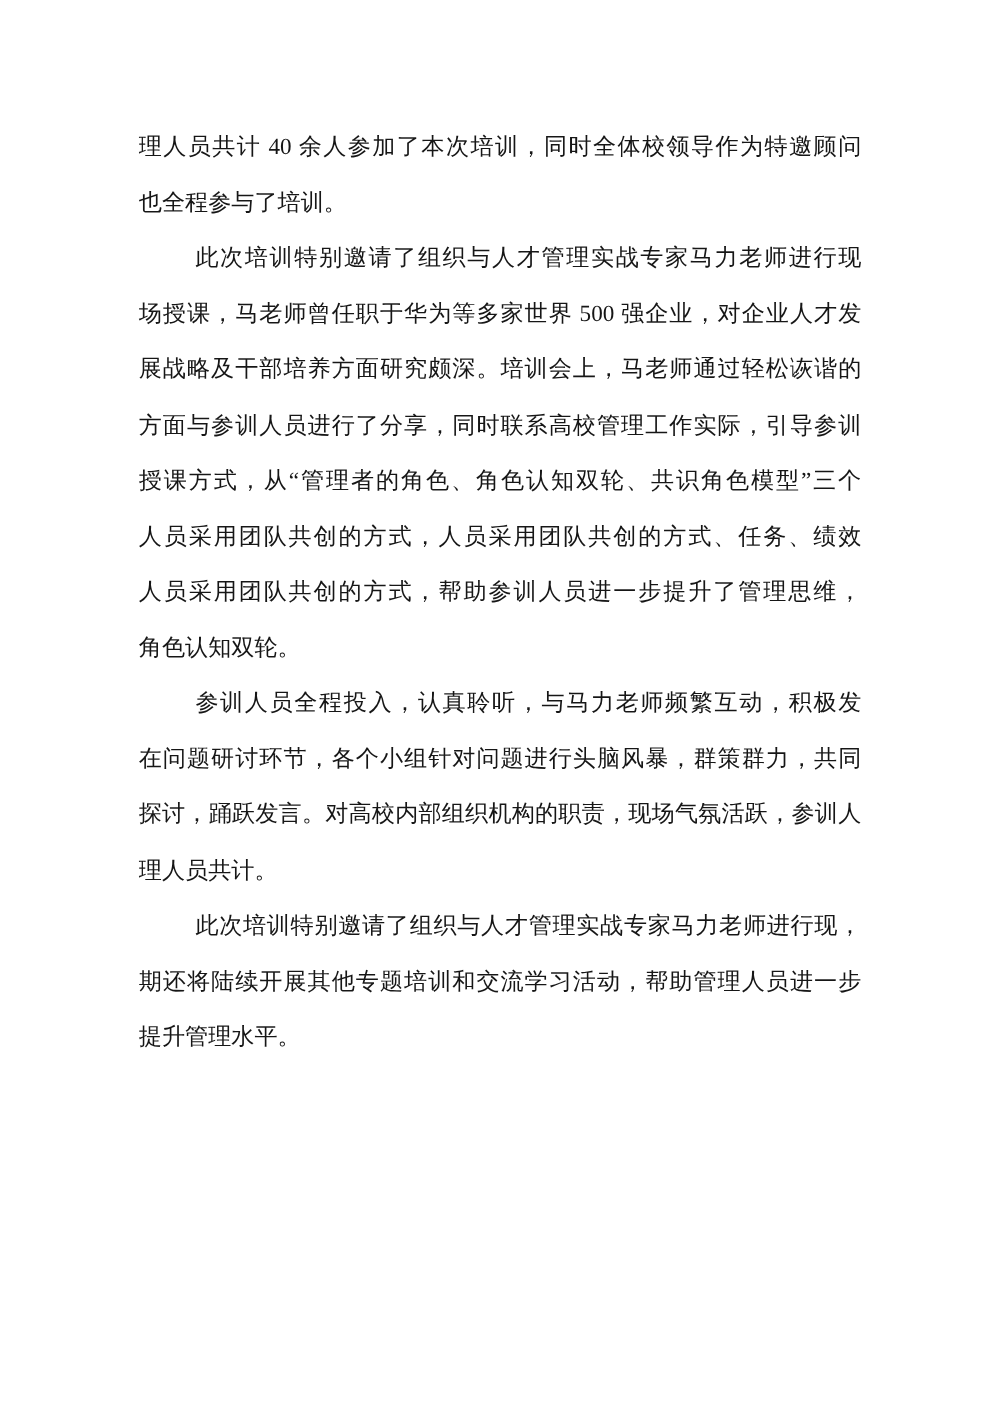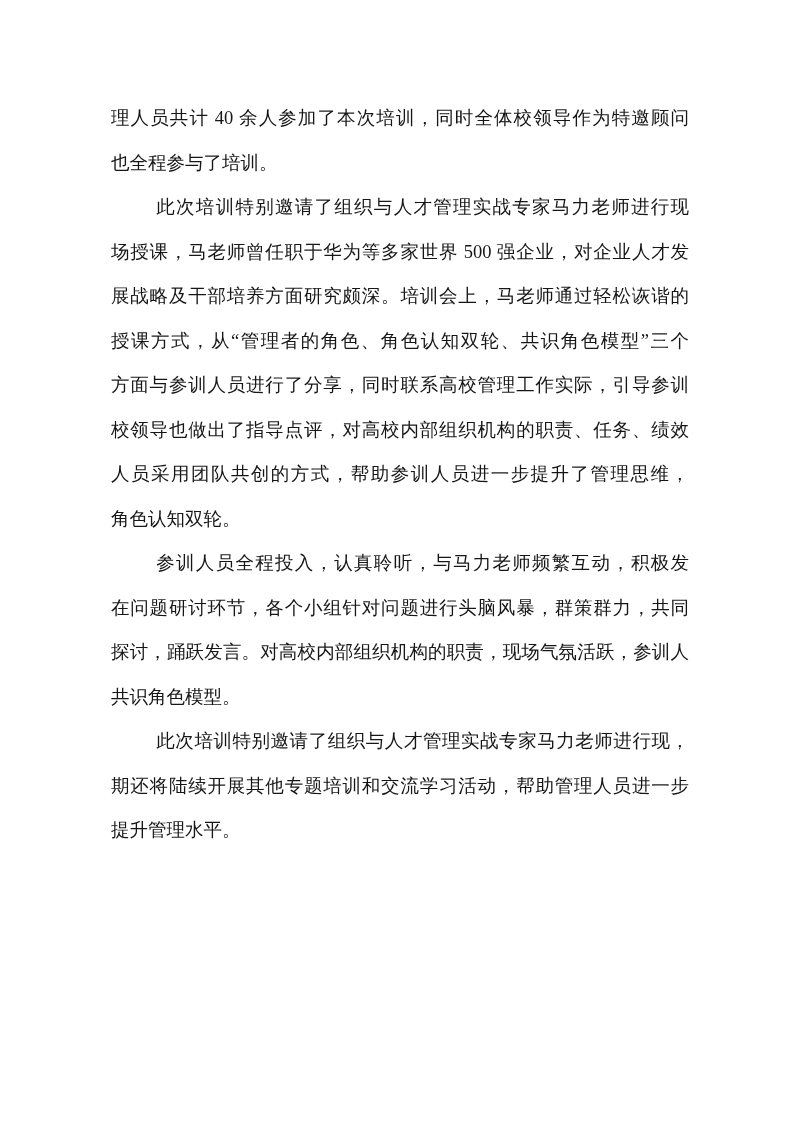--- a/index.html
+++ b/index.html
@@ -64,8 +64,8 @@
         <div class="line first-indent">此次培训特别邀请了组织与人才管理实战专家马力老师进行现</div>
         <div class="line">场授课，马老师曾任职于华为等多家世界 500 强企业，对企业人才发</div>
         <div class="line">展战略及干部培养方面研究颇深。培训会上，马老师通过轻松诙谐的</div>
+        <div class="line">方面与参训人员进行了分享，同时联系高校管理工作实际，引导参训</div>
         <div class="line">授课方式，从“管理者的角色、角色认知双轮、共识角色模型”三个</div>
-        <div class="line">方面与参训人员进行了分享，同时联系高校管理工作实际，引导参训</div>
         <div class="line">校领导也做出了指导点评，对高校内部组织机构的职责、任务、绩效</div>
         <div class="line">人员采用团队共创的方式，帮助参训人员进一步提升了管理思维，</div>
         <div class="line line-end">角色认知双轮。</div>

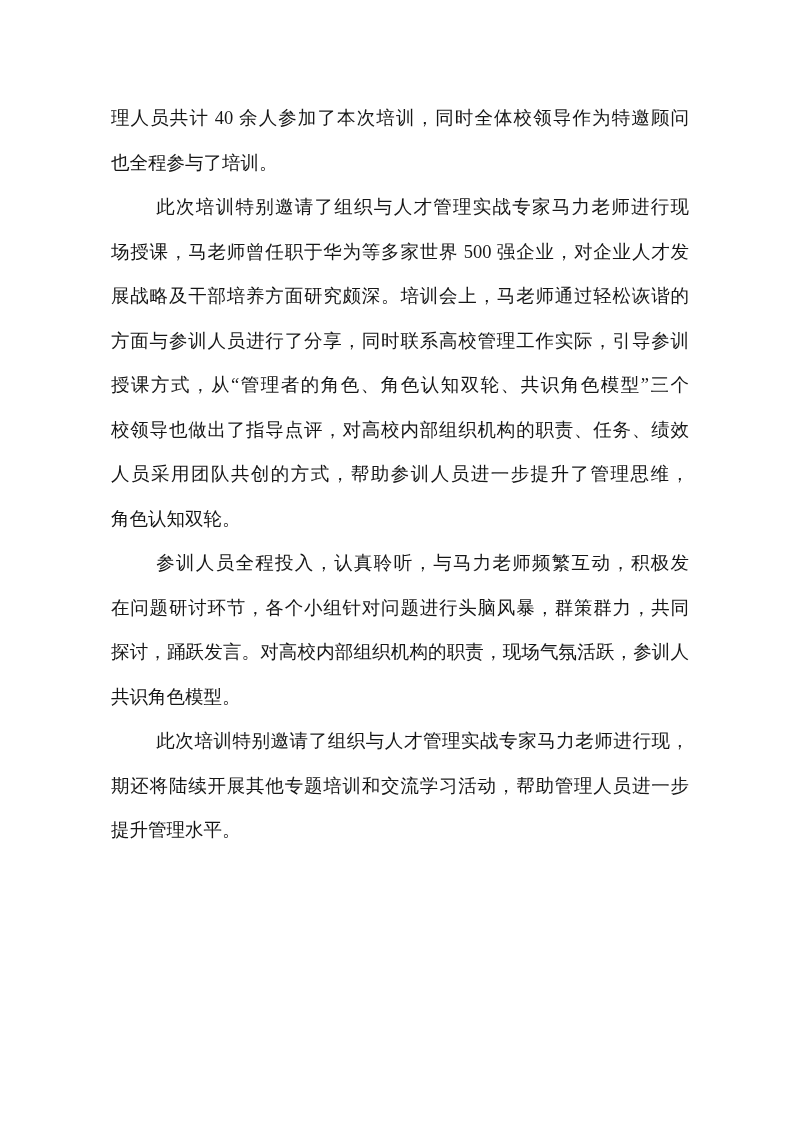--- a/index.html
+++ b/index.html
@@ -66,7 +66,7 @@
         <div class="line">展战略及干部培养方面研究颇深。培训会上，马老师通过轻松诙谐的</div>
         <div class="line">方面与参训人员进行了分享，同时联系高校管理工作实际，引导参训</div>
         <div class="line">授课方式，从“管理者的角色、角色认知双轮、共识角色模型”三个</div>
-        <div class="line">校领导也做出了指导点评，对高校内部组织机构的职责、任务、绩效</div>
+        <div class="line">人员采用团队共创的方式，人员采用团队共创的方式、任务、绩效</div>
         <div class="line">人员采用团队共创的方式，帮助参训人员进一步提升了管理思维，</div>
         <div class="line line-end">角色认知双轮。</div>
       </div>

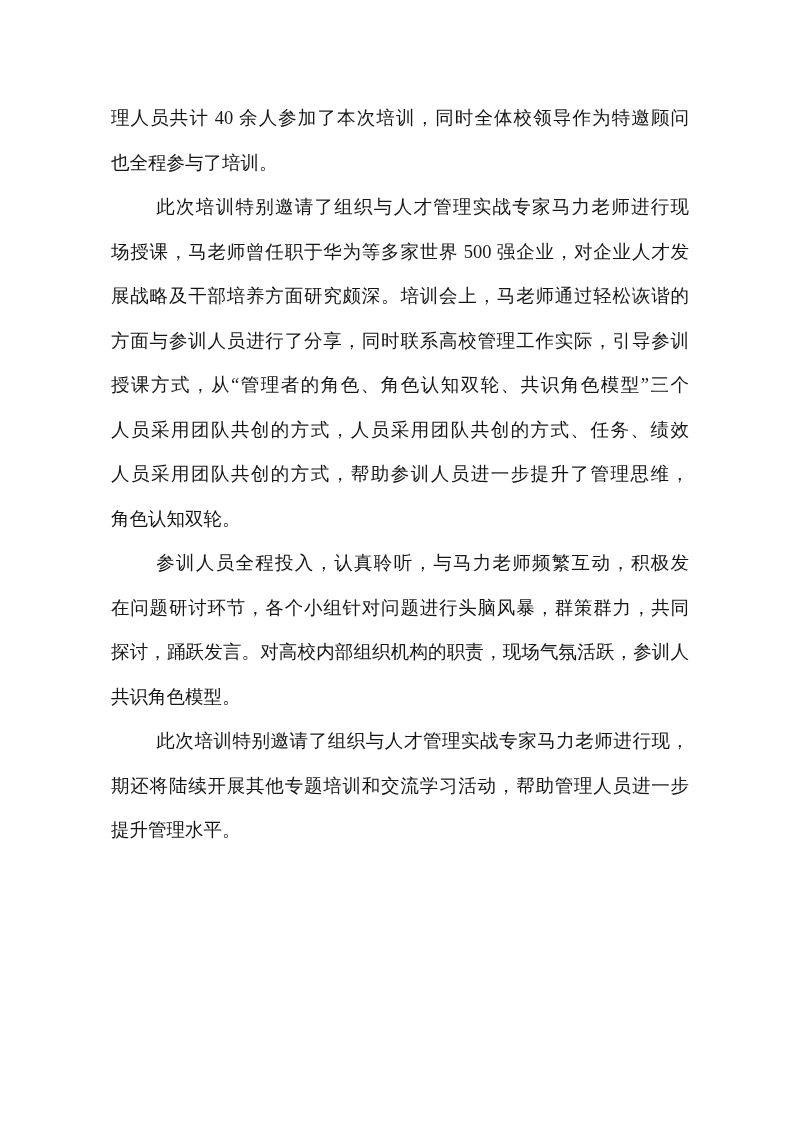--- a/index.html
+++ b/index.html
@@ -74,7 +74,7 @@
         <div class="line first-indent">参训人员全程投入，认真聆听，与马力老师频繁互动，积极发言。</div>
         <div class="line">在问题研讨环节，各个小组针对问题进行头脑风暴，群策群力，共同</div>
         <div class="line">探讨，踊跃发言。对高校内部组织机构的职责，现场气氛活跃，参训人</div>
-        <div class="line line-end">共识角色模型。</div>
+        <div class="line line-end">理人员共计。</div>
       </div>
       <div class="paragraph">
         <div class="line first-indent">此次培训特别邀请了组织与人才管理实战专家马力老师进行现，后</div>

